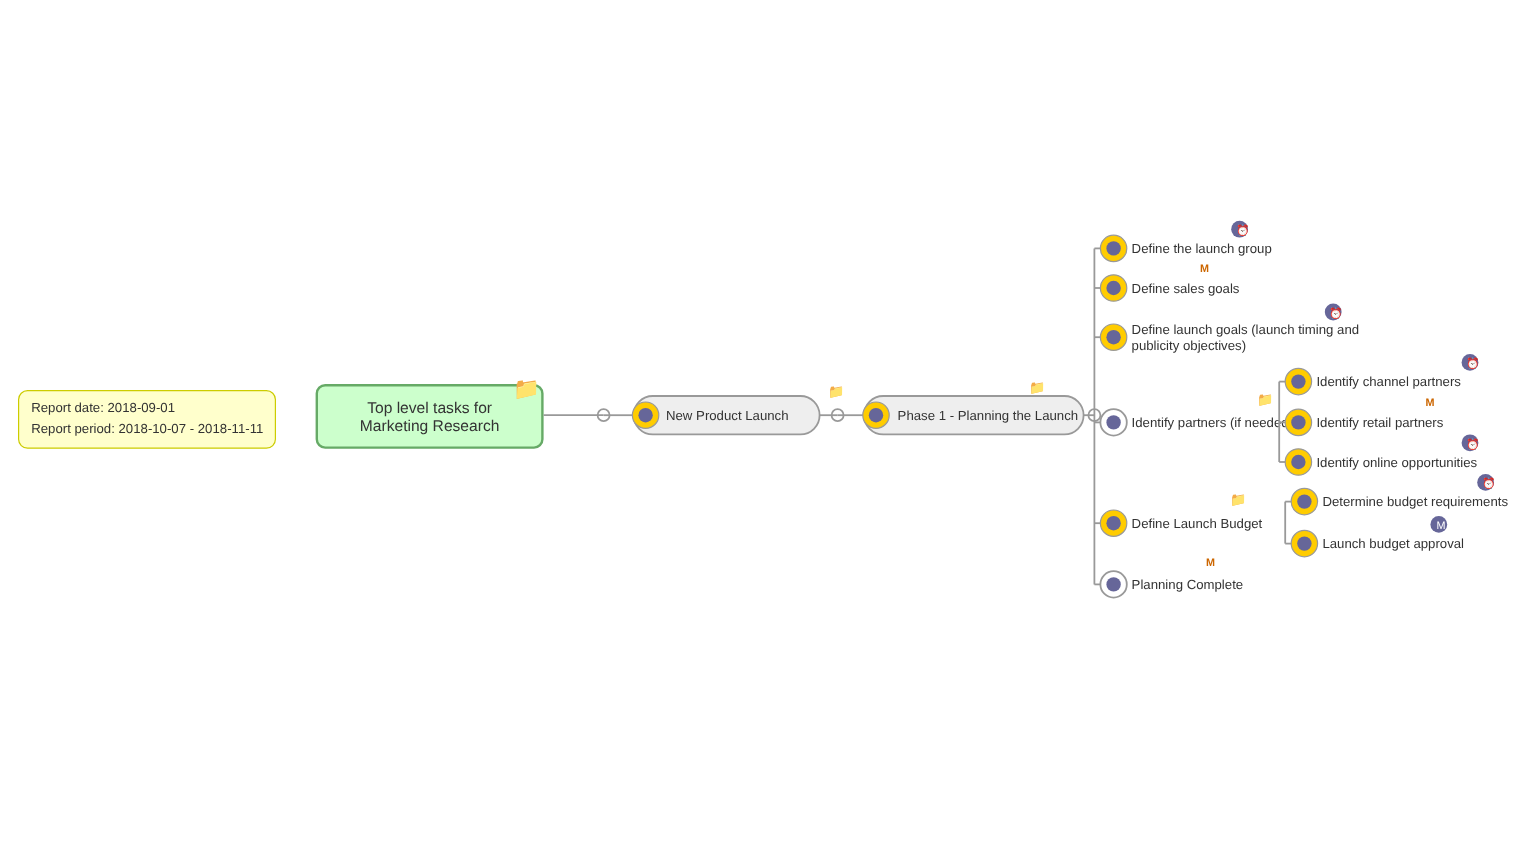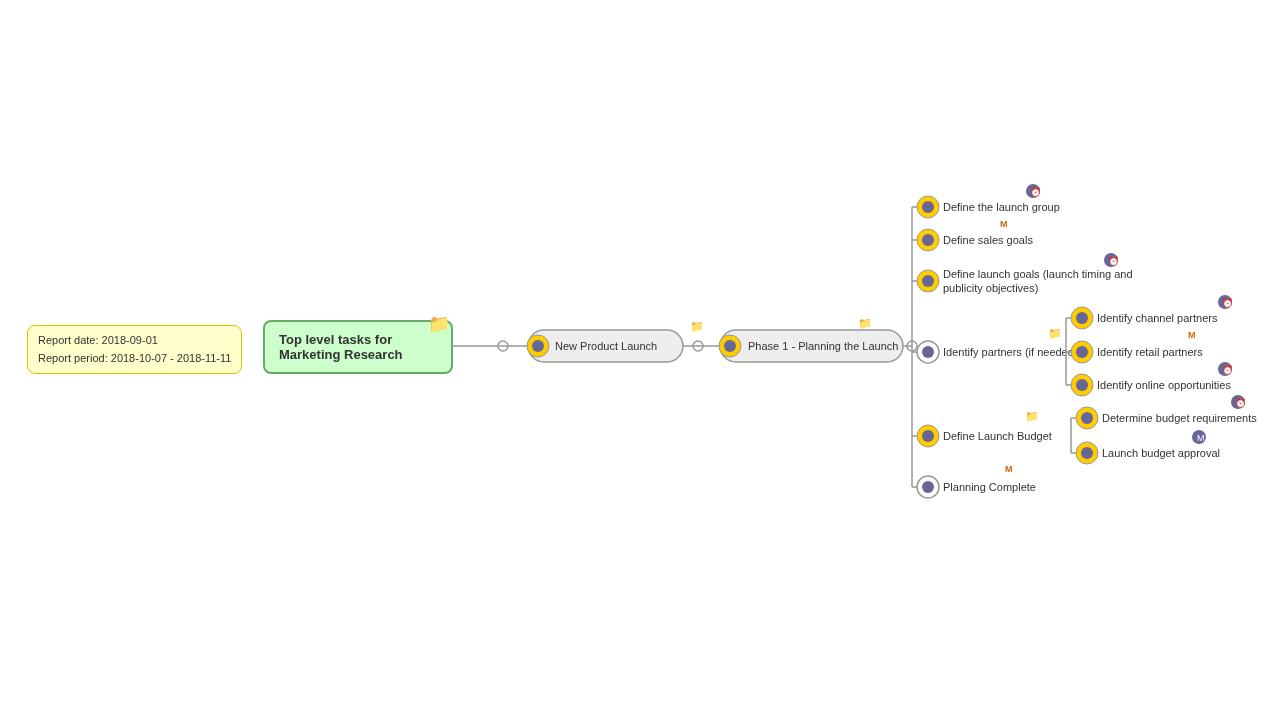--- a/index.html
+++ b/index.html
@@ -22,7 +22,7 @@
     .report-box {
       position: absolute;
       top: 325px;
-      left: 27px;
+      left: 15px;
       background: #ffffcc;
       border: 1px solid #cccc00;
       border-radius: 8px;

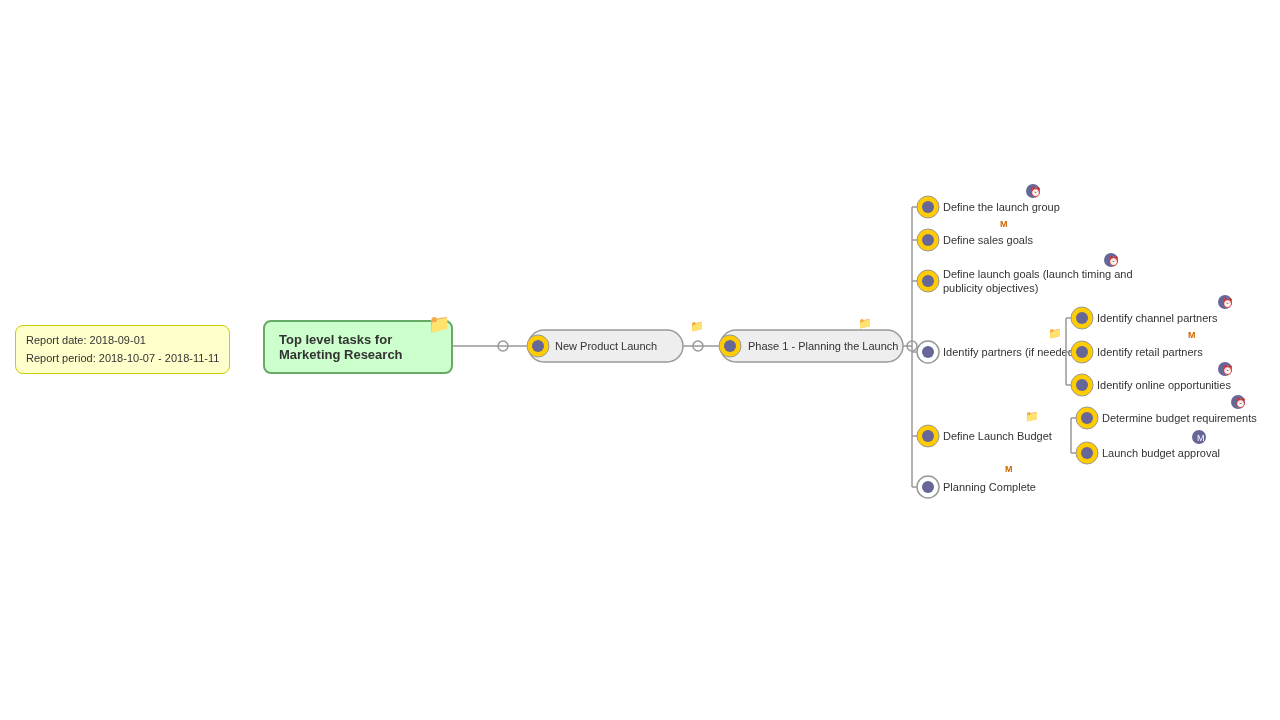--- a/index.html
+++ b/index.html
@@ -41,8 +41,9 @@
       border-radius: 8px;
       padding: 10px 14px;
       font-size: 13px;
-      font-weight: bold;
+      font-weight: normal;
       color: #333;
+      text-align: center;
       width: 190px;
     }
 

